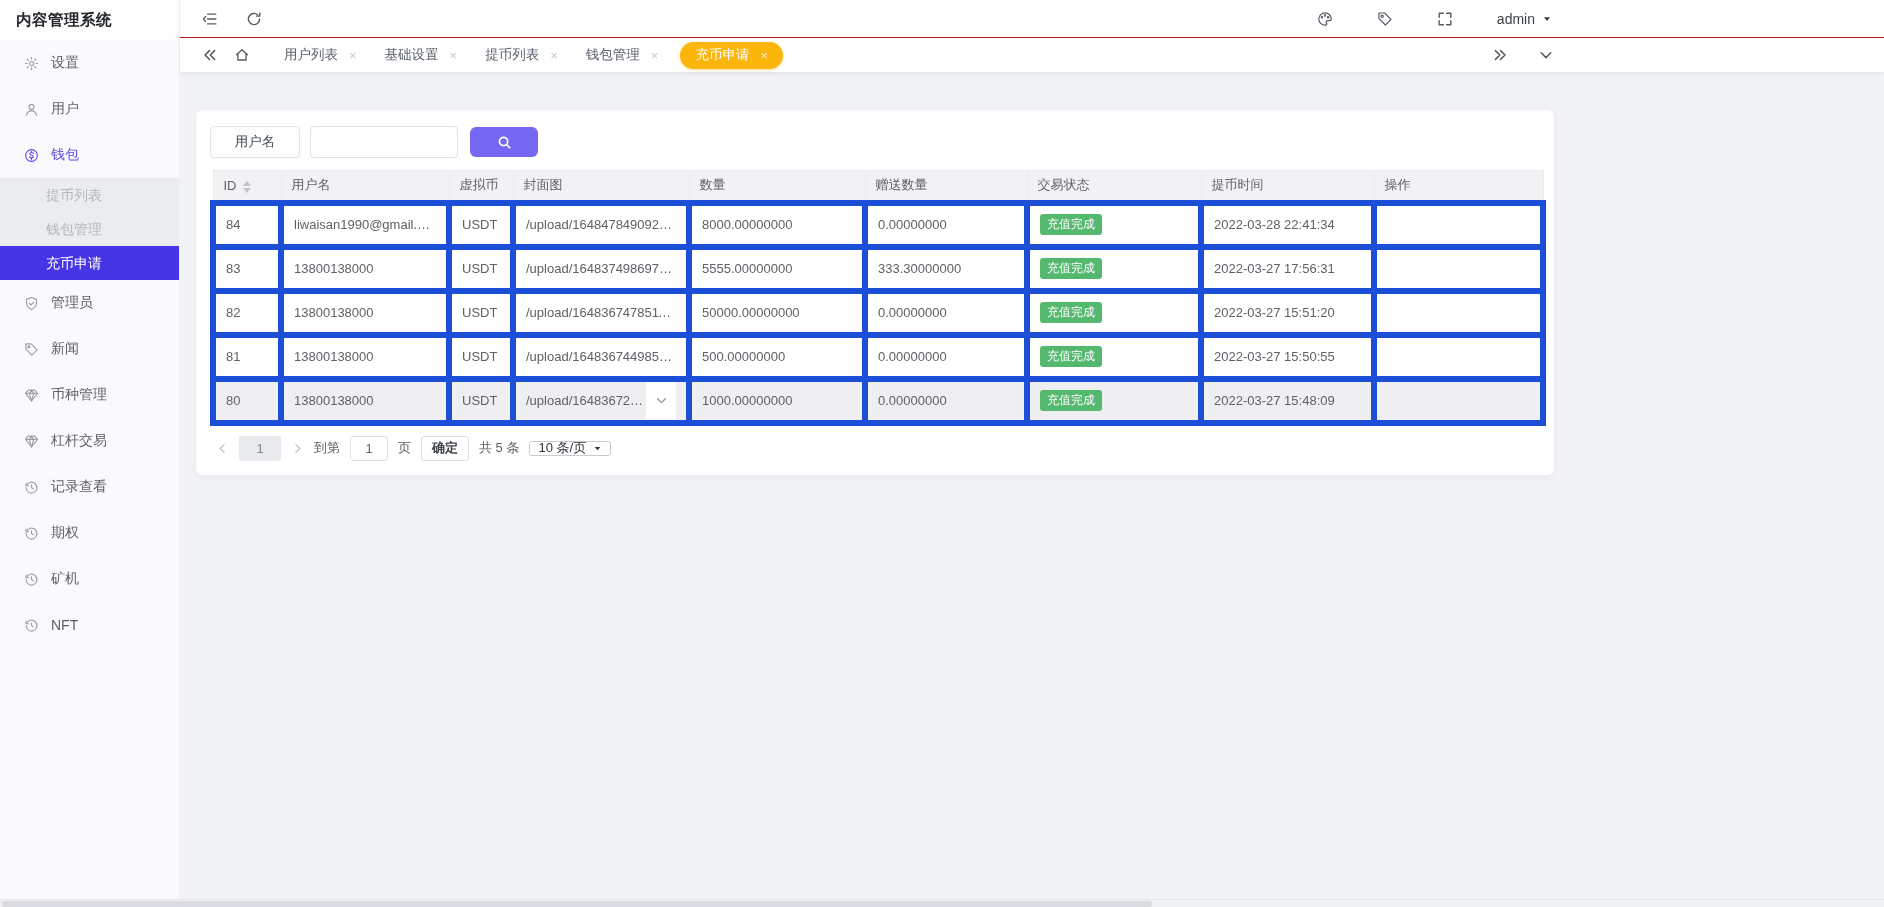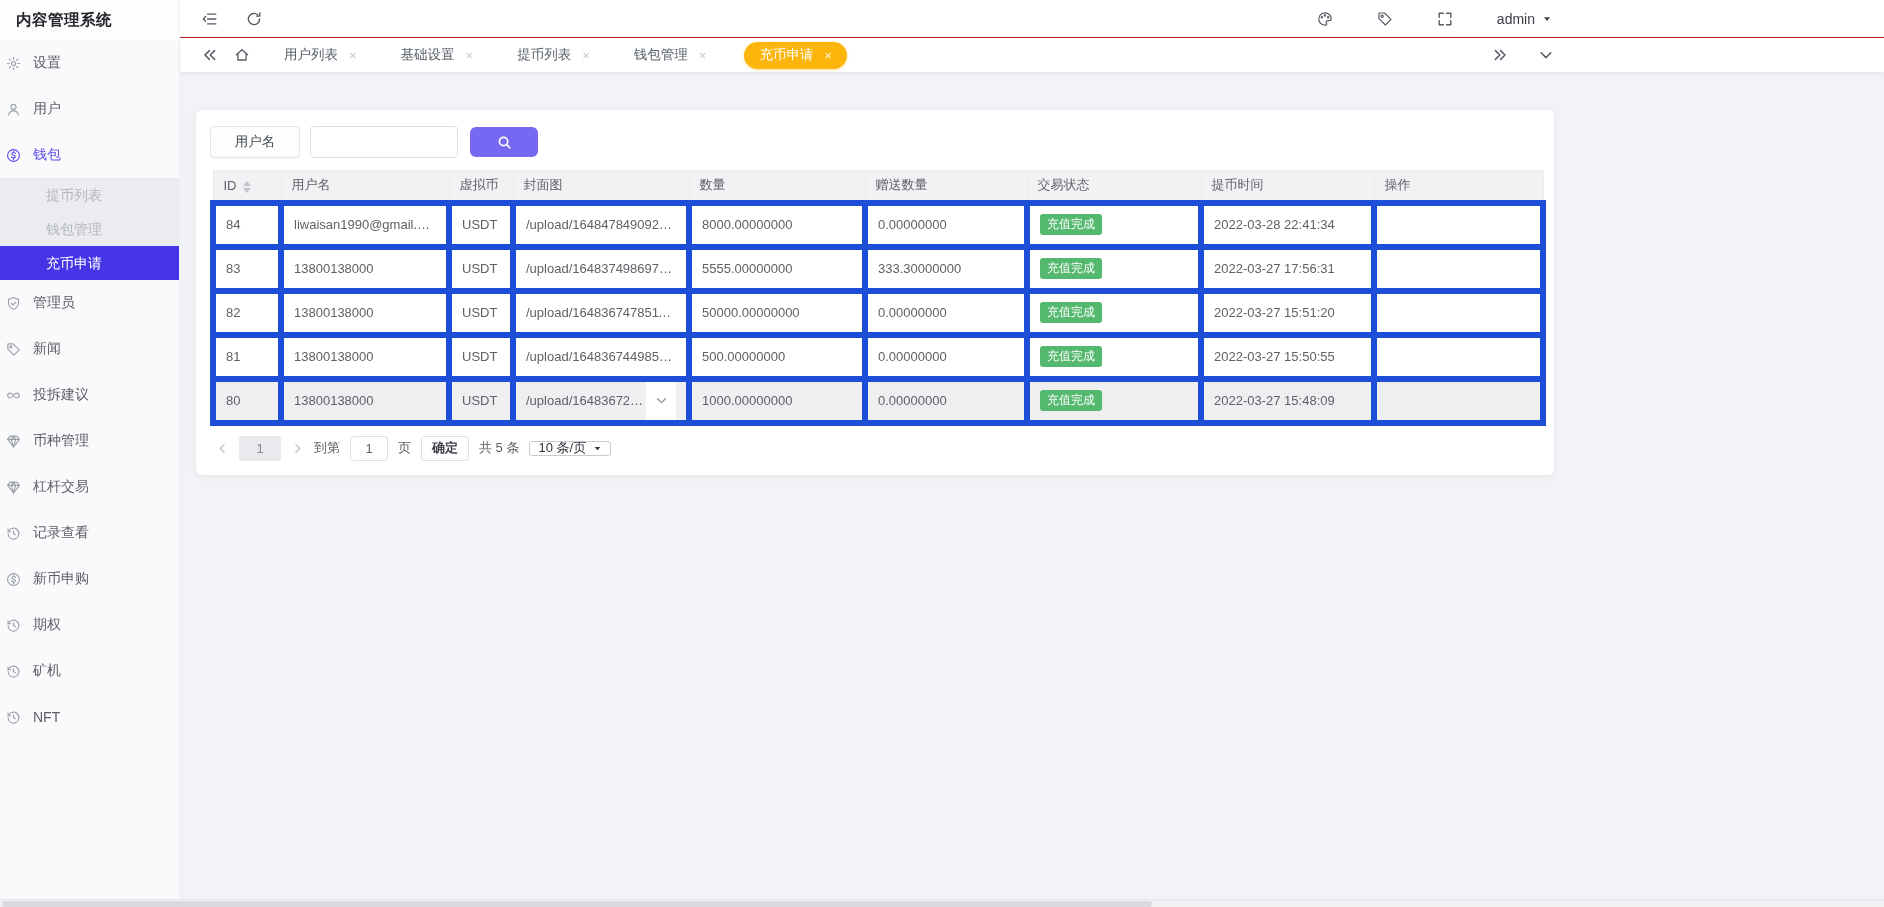--- a/index.html
+++ b/index.html
@@ -11,7 +11,7 @@
   
   .sidebar { width:180px; height:100%; background:#fafafc; border-right:1px solid #f0f0f3; flex:0 0 180px; }
   .logo { height:40px; line-height:40px; padding-left:16px; font-size:15.5px; font-weight:bold; color:#23262b; letter-spacing:.5px; background:#fdfdfe; }
-  .menu-item { height:46px; display:flex; align-items:center; gap:12px; padding-left:6px; color:#5c6066; cursor:pointer; }
+  .menu-item { height:46px; display:flex; align-items:center; gap:12px; padding-left:24px; color:#5c6066; cursor:pointer; }
   .menu-item .mi-icon { width:15px; height:15px; color:#9aa0a8; display:inline-flex; }
   .menu-item .mi-icon svg { width:100%; height:100%; }
   .menu-item.parent-active { color:#5b4df0; }

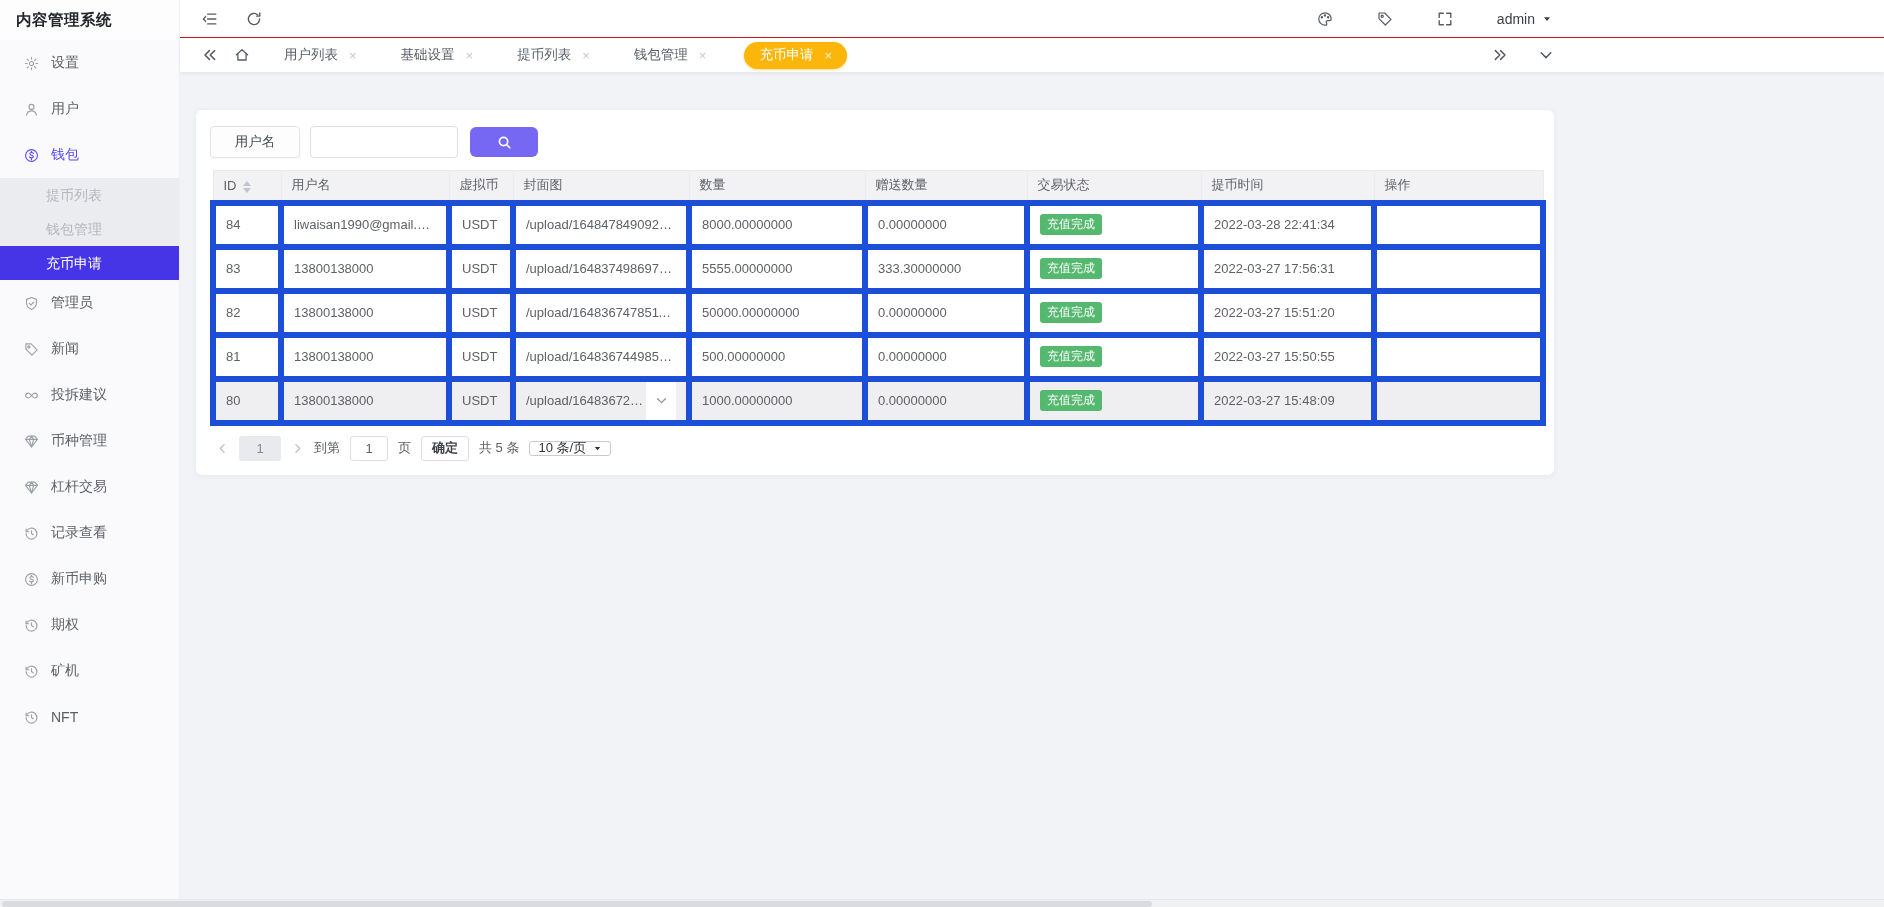--- a/index.html
+++ b/index.html
@@ -31,7 +31,7 @@
   .user .caret svg { width:100%; height:100%; }
   
   .tabbar { height:34px; background:#fff; display:flex; align-items:center; padding:0 330px 0 22px; gap:16px; box-shadow:0 2px 4px rgba(0,0,0,.06); position:relative; z-index:2; }
-  .tabs { display:flex; align-items:center; gap:20px; margin-left:6px; }
+  .tabs { display:flex; align-items:center; gap:4px; margin-left:6px; }
   .tab { display:flex; align-items:center; gap:11px; padding:0 12px; height:34px; font-size:13.5px; color:#565e68; cursor:pointer; white-space:nowrap; }
   .tab .close { font-size:13px; color:#c3c7cd; line-height:1; }
   .tab.active { background:#fcb60b; color:#fff; height:27px; border-radius:14px; padding:0 15px; margin:0 6px; box-shadow:0 1px 3px rgba(252,182,11,.45); }

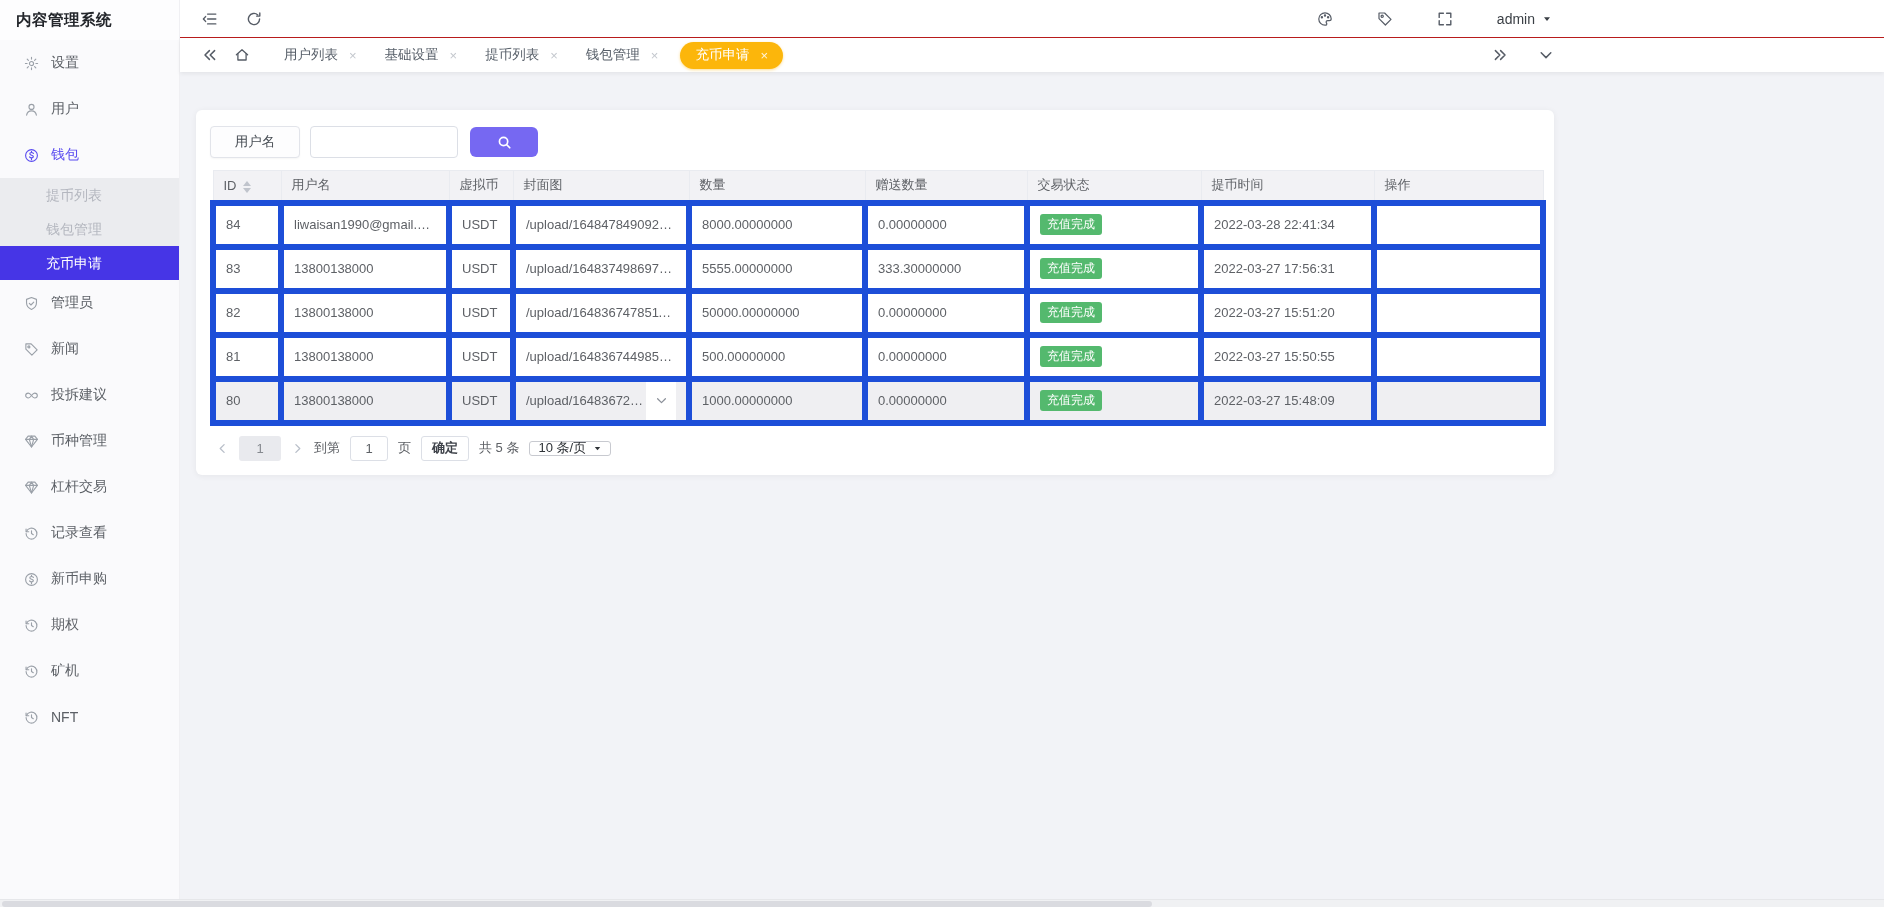--- a/index.html
+++ b/index.html
@@ -129,14 +129,6 @@
           </svg>
         </span>
         <span>新闻</span>
-      </div>
-      <div class="menu-item">
-        <span class="mi-icon">
-          <svg viewBox="0 0 16 16" fill="none" stroke="currentColor" stroke-width="1.2" stroke-linecap="round" stroke-linejoin="round">
-            <path d="M4.7 10.6C3 10.6 1.8 9.4 1.8 8s1.2-2.6 2.9-2.6c2.6 0 4 5.2 6.6 5.2 1.7 0 2.9-1.2 2.9-2.6s-1.2-2.6-2.9-2.6c-2.6 0-4 5.2-6.6 5.2z"></path>
-          </svg>
-        </span>
-        <span>投拆建议</span>
       </div>
       <div class="menu-item">
         <span class="mi-icon">

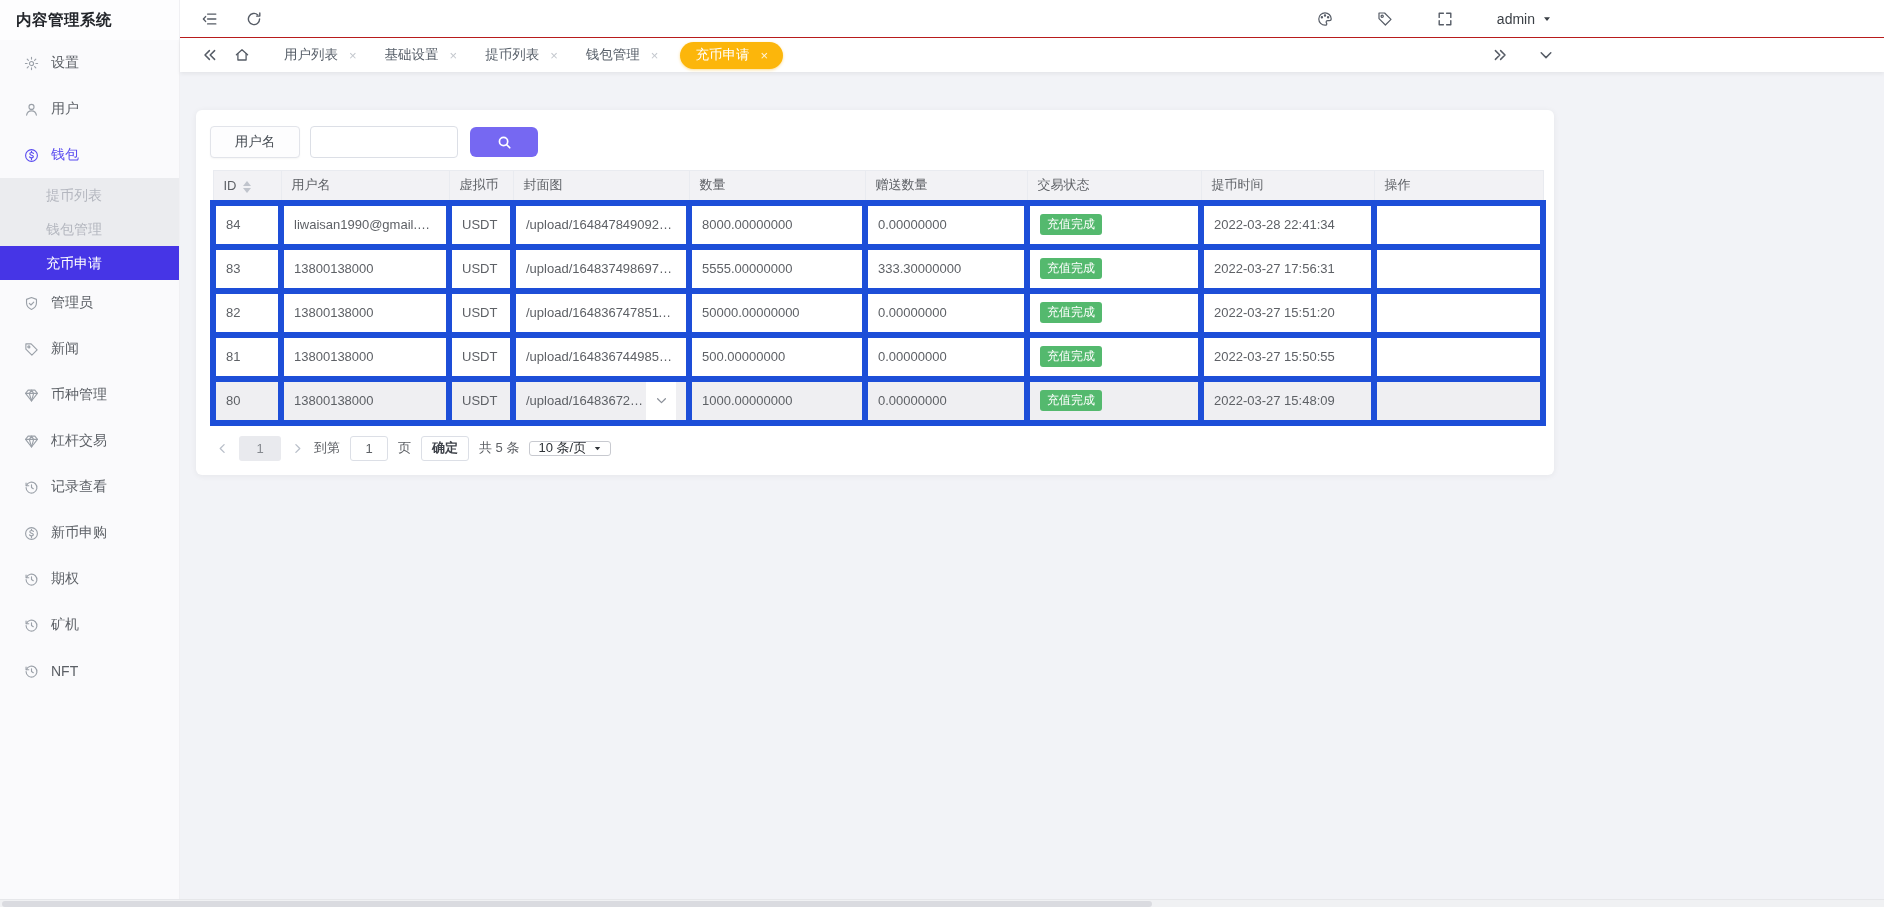--- a/index.html
+++ b/index.html
@@ -157,15 +157,6 @@
           </svg>
         </span>
         <span>记录查看</span>
-      </div>
-      <div class="menu-item">
-        <span class="mi-icon">
-          <svg viewBox="0 0 16 16" fill="none" stroke="currentColor" stroke-width="1.2" stroke-linecap="round" stroke-linejoin="round">
-            <circle cx="8" cy="8" r="6.3"></circle>
-            <path d="M10 5.8c-.5-.7-1.4-1-2-1-1 0-1.8.5-1.8 1.4 0 1.9 3.8 1 3.8 2.9 0 .9-.9 1.4-1.9 1.4-.8 0-1.7-.3-2.2-1M8 3.6v1.2M8 11.2v1.2"></path>
-          </svg>
-        </span>
-        <span>新币申购</span>
       </div>
       <div class="menu-item">
         <span class="mi-icon">

